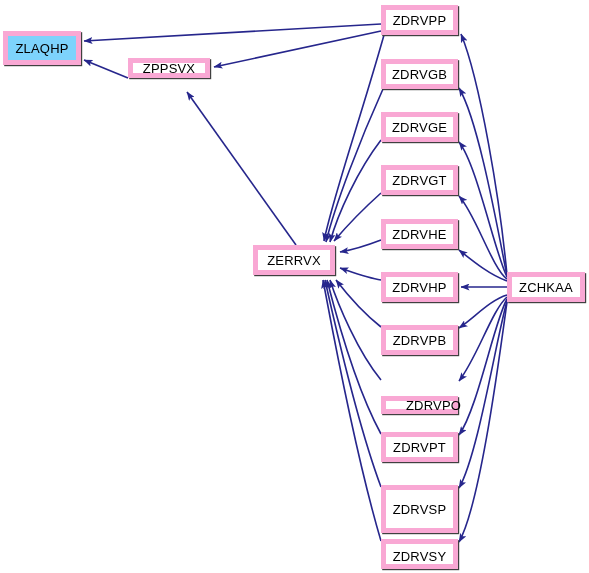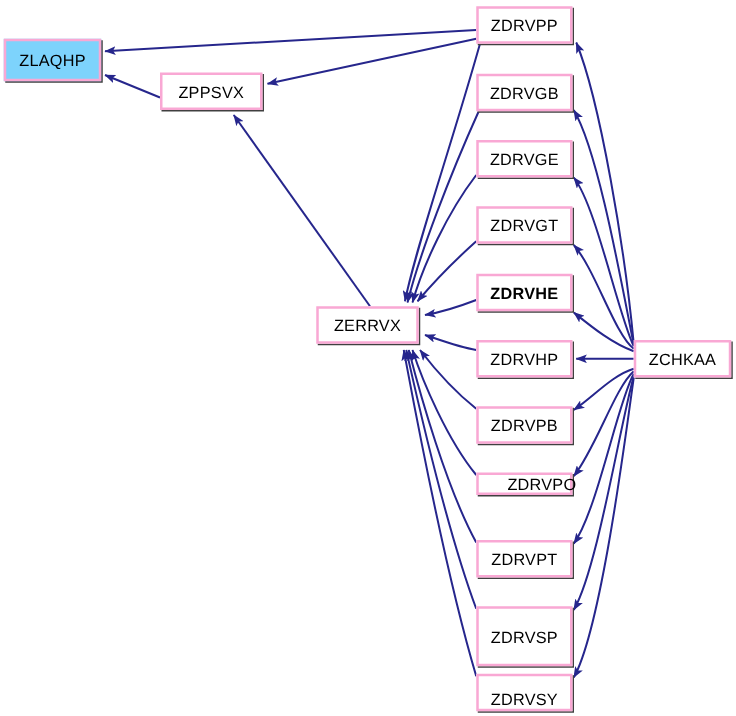--- a/index.html
+++ b/index.html
@@ -25,7 +25,7 @@
   .node {
     position: absolute;
     box-sizing: border-box;
-    border: 2px solid #f9a8d4;
+    border: 5px solid #f9a8d4;
     background: #ffffff;
     color: #000000;
     font-size: 13px;

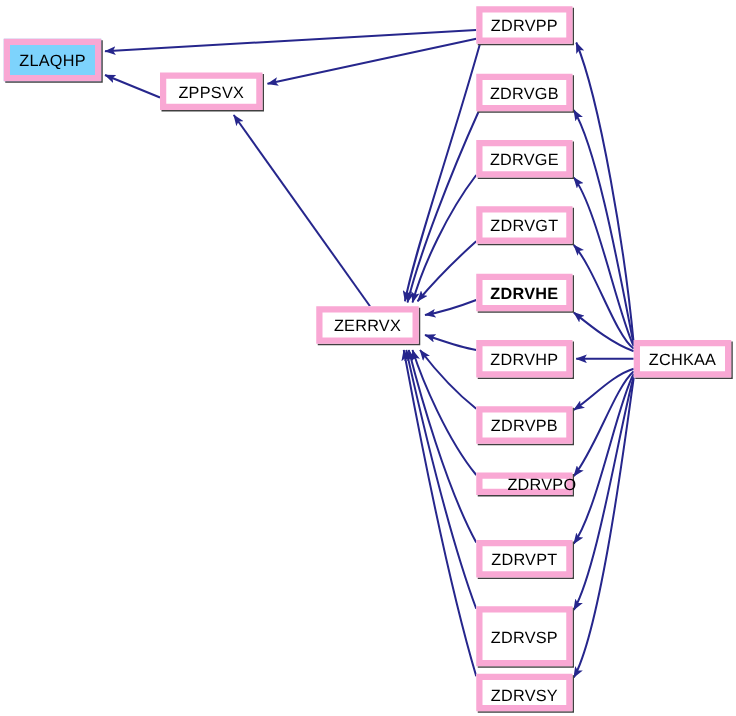--- a/index.html
+++ b/index.html
@@ -83,7 +83,7 @@
 <div class="node highlighted" style="left: 3px; top: 31px; width: 78px; height: 34px;">
       <span>ZLAQHP</span>
     </div>
-    <div class="node" style="left: 128px; top: 58px; width: 82px; height: 30px;">
+    <div class="node" style="left: 128px; top: 58px; width: 82px; height: 20px;">
       <span>ZPPSVX</span>
     </div>
     <div class="node" style="left: 253px; top: 245px; width: 82px; height: 30px;">

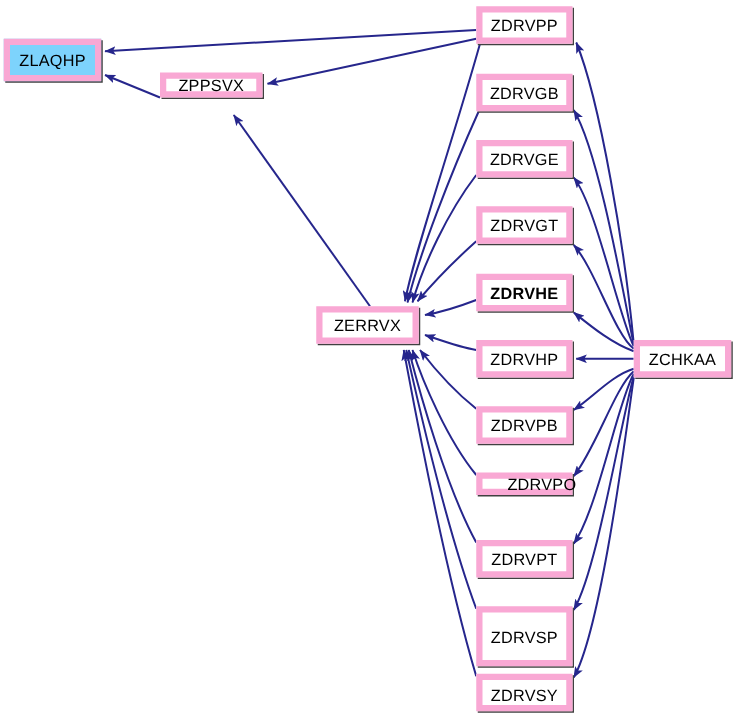--- a/index.html
+++ b/index.html
@@ -101,7 +101,7 @@
     <div class="node" style="left: 381px; top: 165px; width: 77px; height: 30px;">
       <span>ZDRVGT</span>
     </div>
-    <div class="node" style="left: 381px; top: 219px; width: 77px; height: 30px; font-weight: bold;">
+    <div class="node" style="left: 381px; top: 219px; width: 77px; height: 30px;">
       <span>ZDRVHE</span>
     </div>
     <div class="node" style="left: 381px; top: 272px; width: 77px; height: 30px; justify-content: center;">

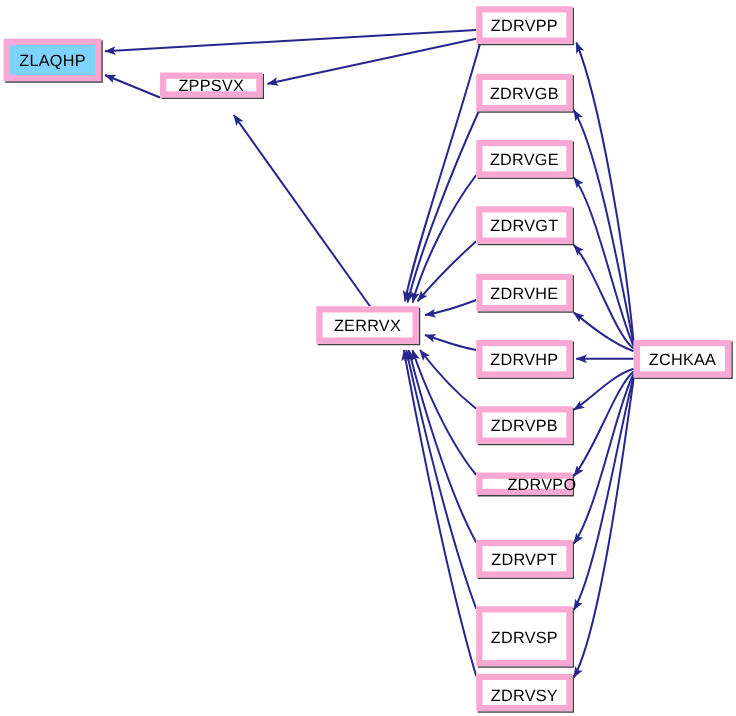--- a/index.html
+++ b/index.html
@@ -110,7 +110,7 @@
     <div class="node" style="left: 381px; top: 325px; width: 77px; height: 30px;">
       <span>ZDRVPB</span>
     </div>
-    <div class="node" style="left: 381px; top: 378px; width: 77px; height: 18px; padding-left: 28px;">
+    <div class="node" style="left: 381px; top: 396px; width: 77px; height: 18px; padding-left: 28px;">
       <span>ZDRVPO</span>
     </div>
     <div class="node" style="left: 381px; top: 432px; width: 77px; height: 30px;">

